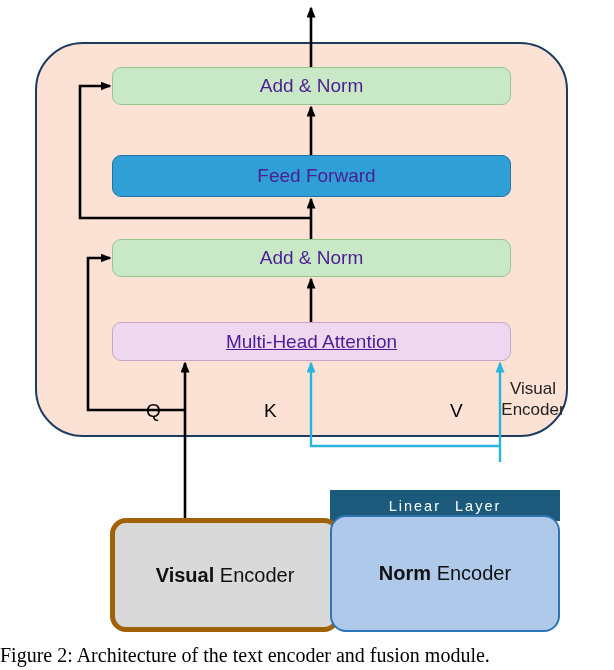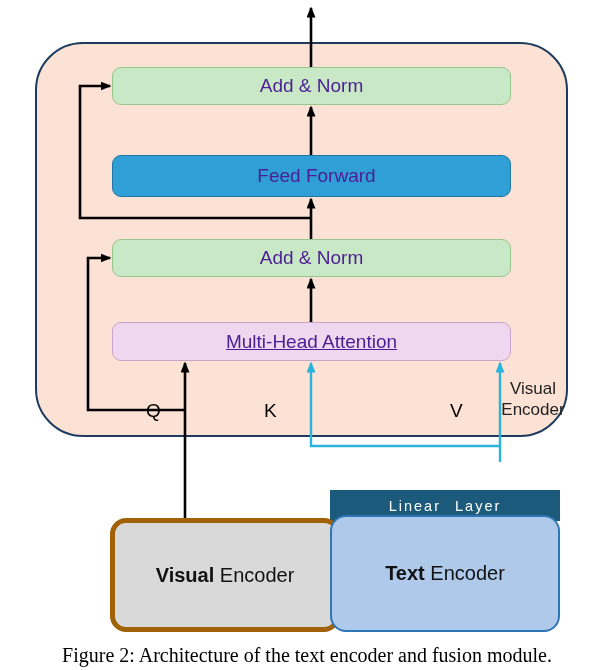--- a/index.html
+++ b/index.html
@@ -120,7 +120,7 @@
 
   <div class="enc tenc">
     <div>
-      <span class="bold">Text</span><span> Encoder</span>
+      <span class="bold">Norm</span><span> Encoder</span>
     </div>
   </div>
 

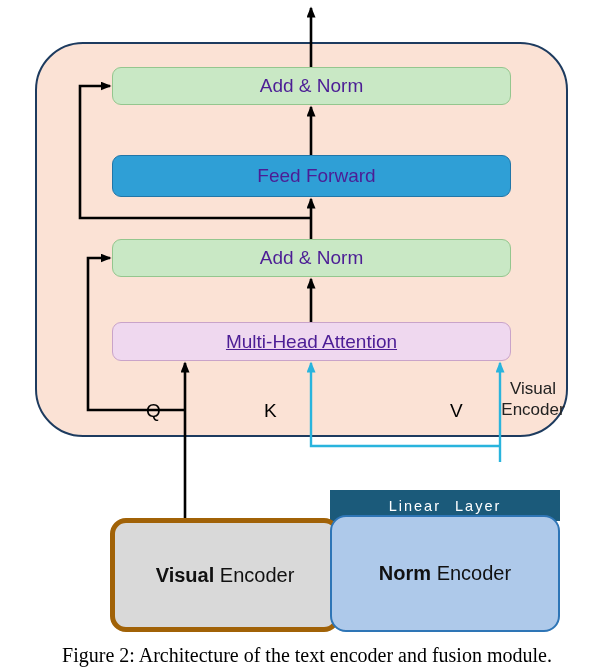--- a/index.html
+++ b/index.html
@@ -46,7 +46,7 @@
   .tenc{left:330px;top:515px;width:230px;height:117px;background:#aec9ea;border:2px solid #2e75b6;line-height:27px;}
   .bold{font-weight:700;}
   .caption{
-    position:absolute;left:0;top:644px;width:614px;text-align:center;
+    position:absolute;left:0;top:644px;width:614px;text-align:left;
     font-family:"Liberation Serif",serif;font-size:20px;color:#000;
   }
   svg.arrows{position:absolute;left:0;top:0;pointer-events:none;}

